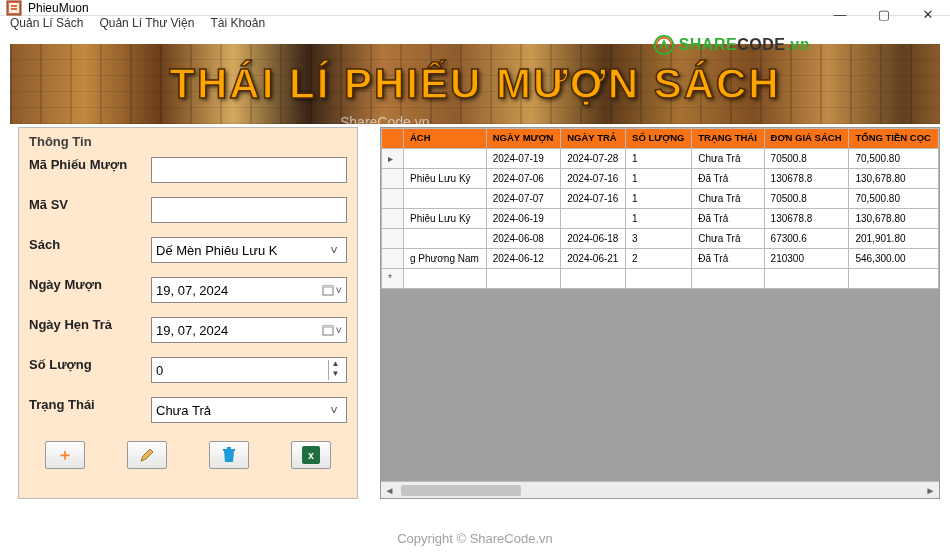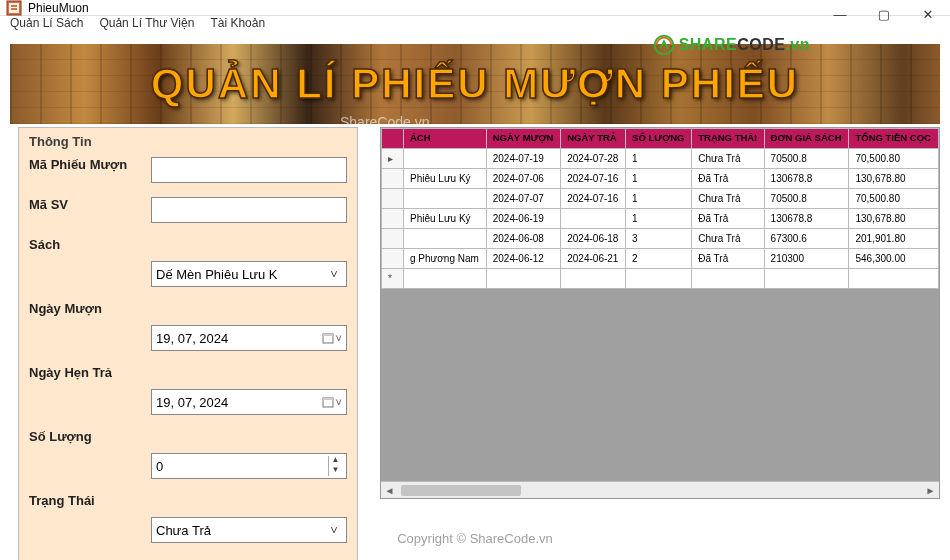--- a/index.html
+++ b/index.html
@@ -329,7 +329,7 @@
 </div>
 
 <div class="banner">
-  <div class="banner-title">QUẢN LÍ PHIẾU MƯỢN PHIẾU</div>
+  <div class="banner-title">THÁI LÍ PHIẾU MƯỢN SÁCH</div>
 </div>
 <div class="watermark-small">ShareCode.vn</div>
 

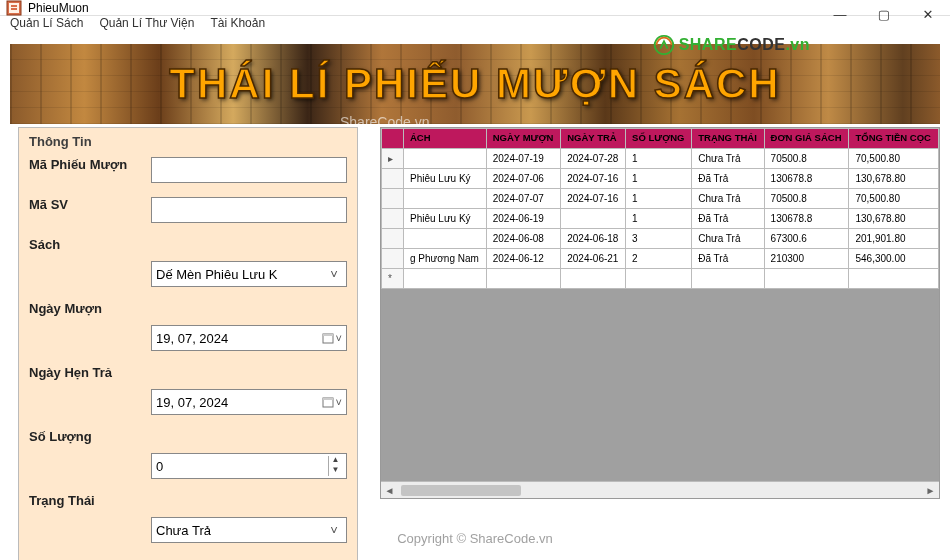--- a/index.html
+++ b/index.html
@@ -247,7 +247,7 @@
     overflow: hidden;
   }
   table.grid th {
-    background: #be185d;
+    background: #f97316;
     font-weight: 600;
     font-size: 9.5px;
     vertical-align: top;

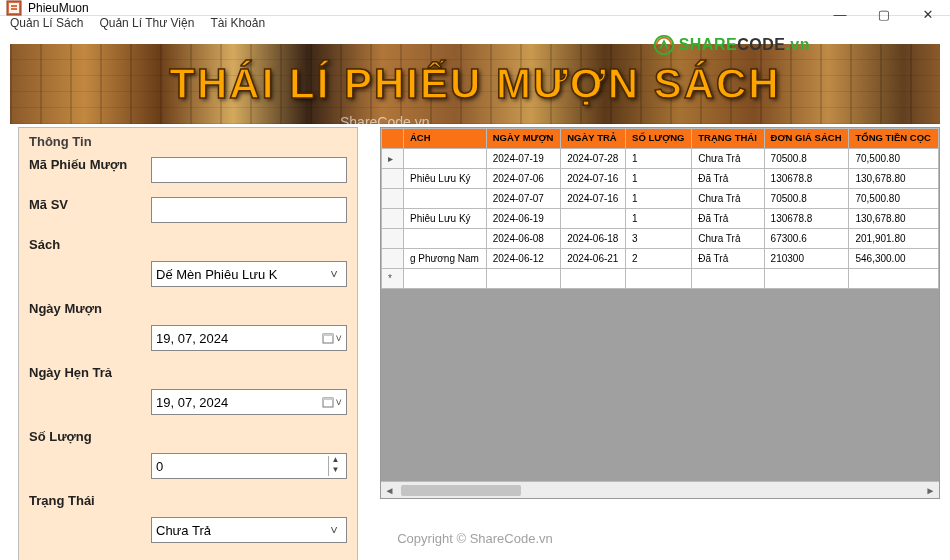--- a/index.html
+++ b/index.html
@@ -164,7 +164,7 @@
     align-items: center;
     position: relative;
   }
-  .select-box, .date-box, .spin-box { justify-content: space-between; margin-top: 24px; }
+  .select-box, .date-box, .spin-box { justify-content: space-between; }
   .select-caret, .date-caret {
     width: 16px;
     display: flex;

